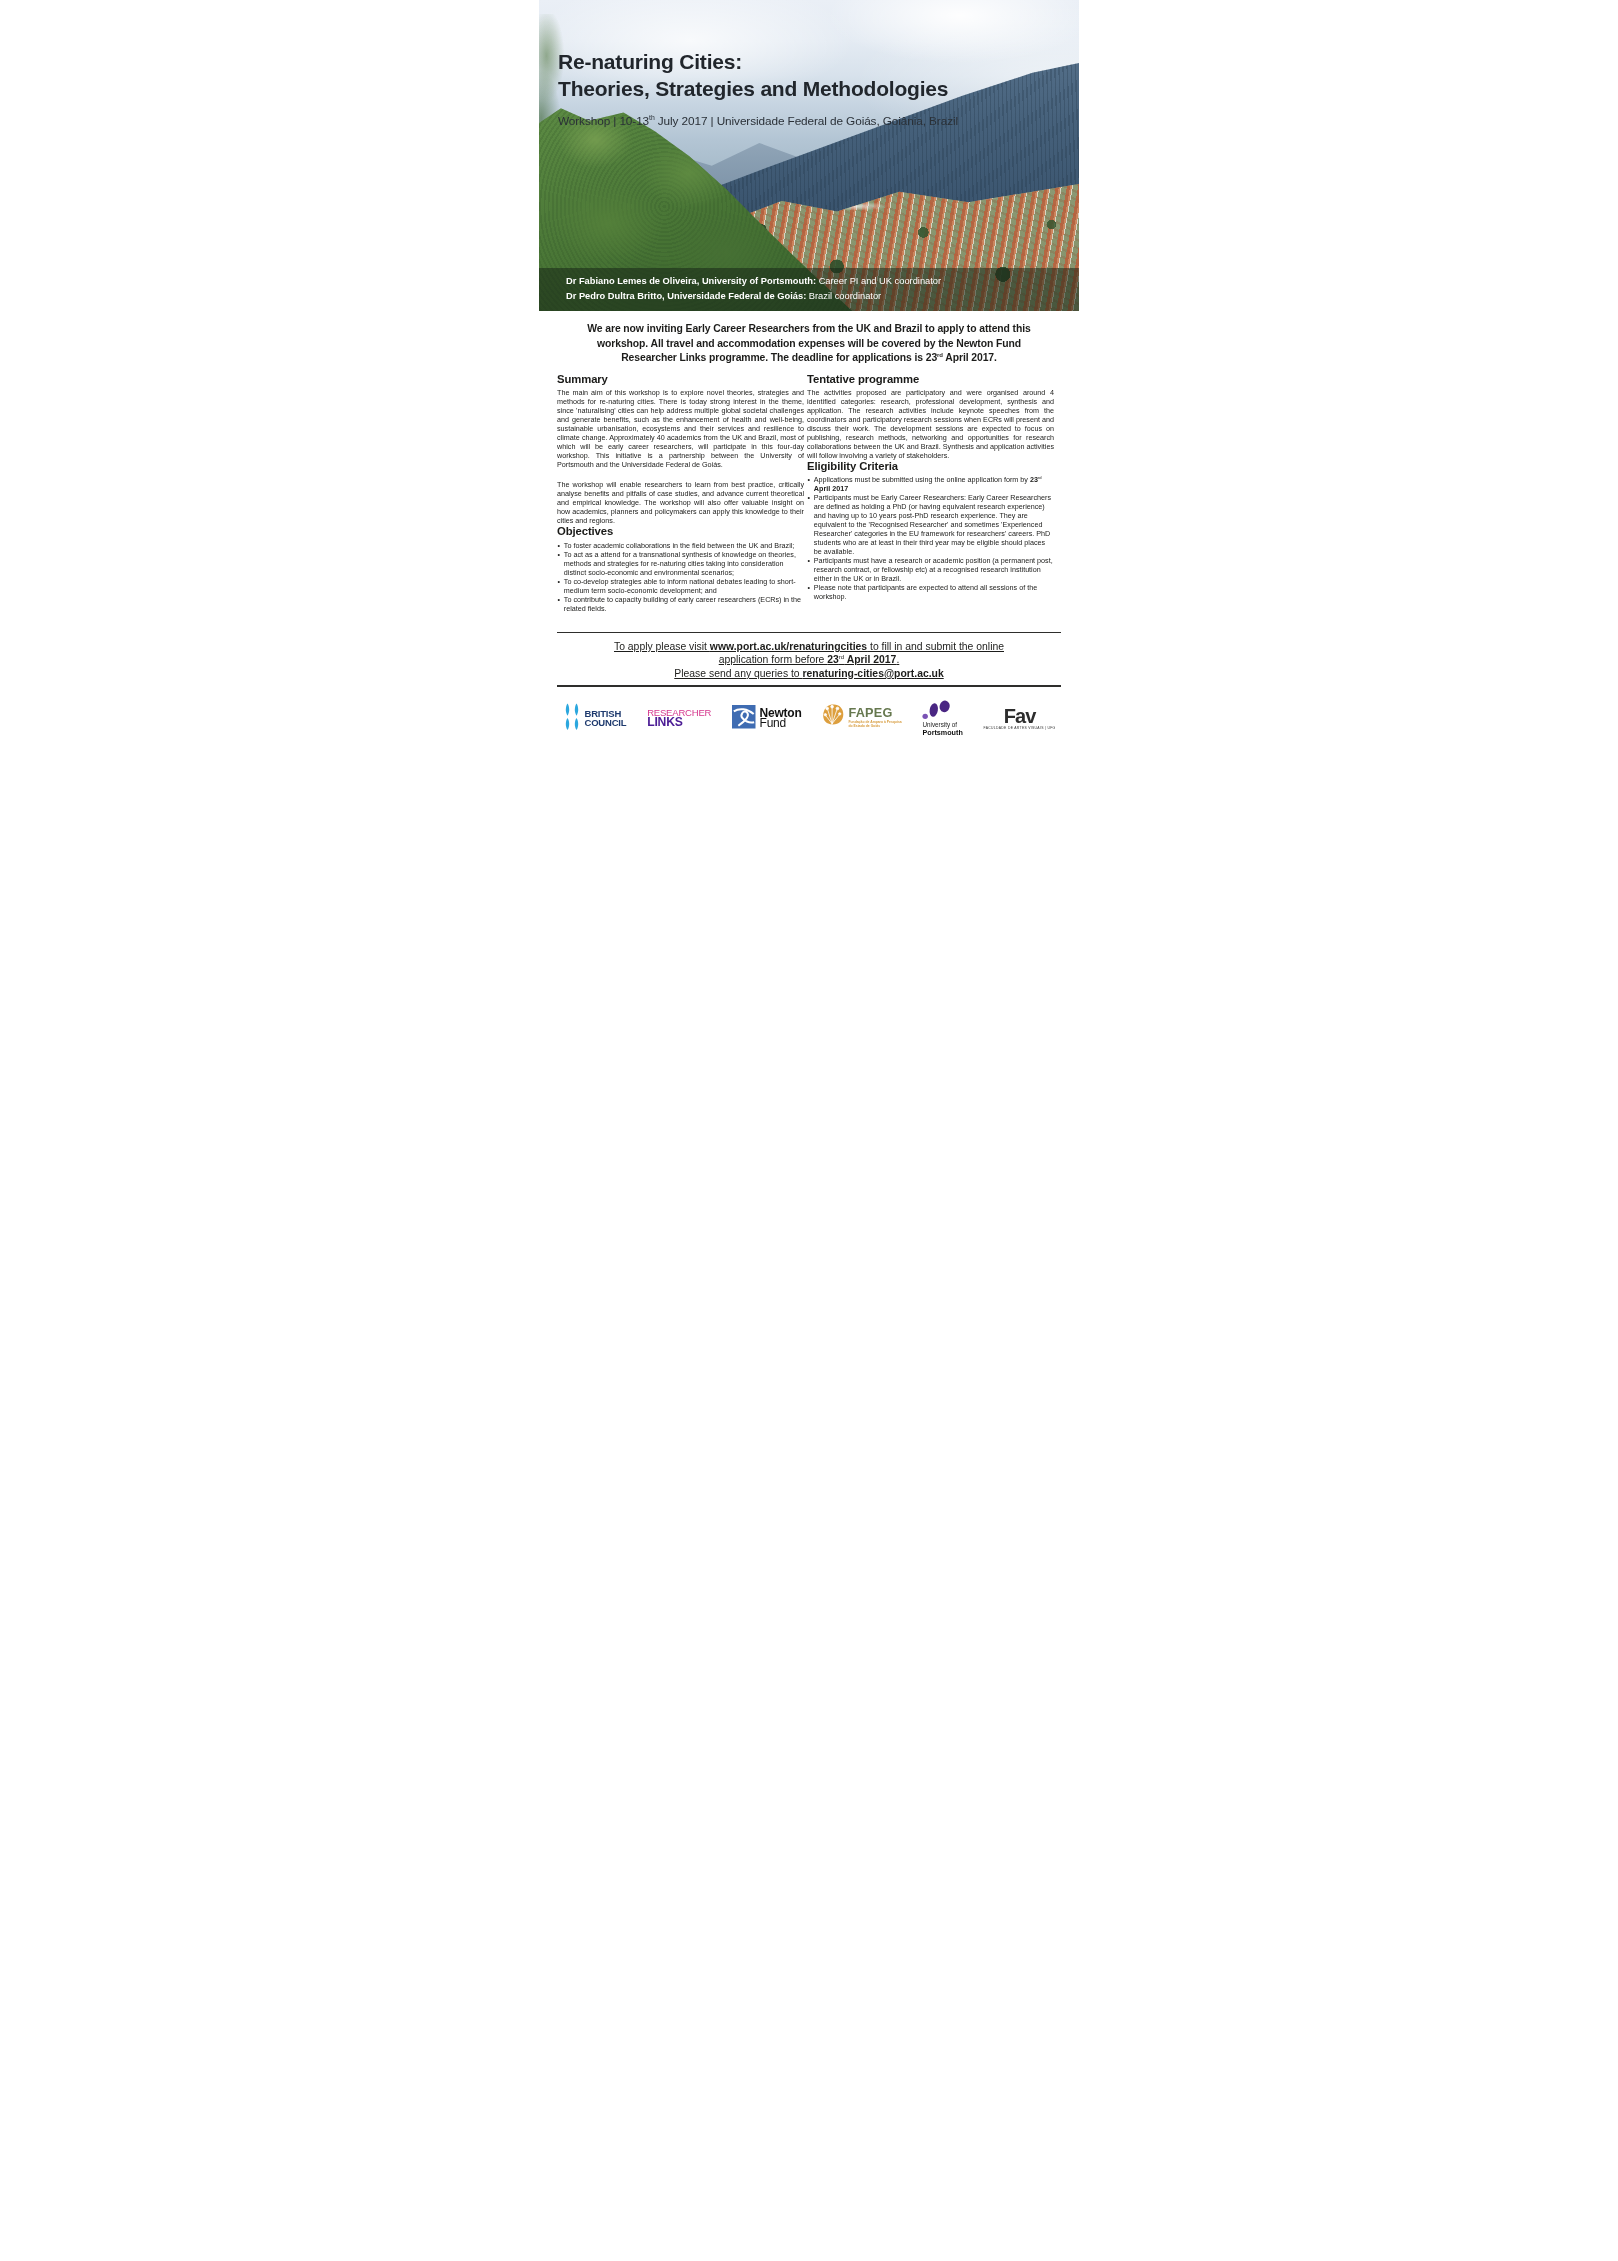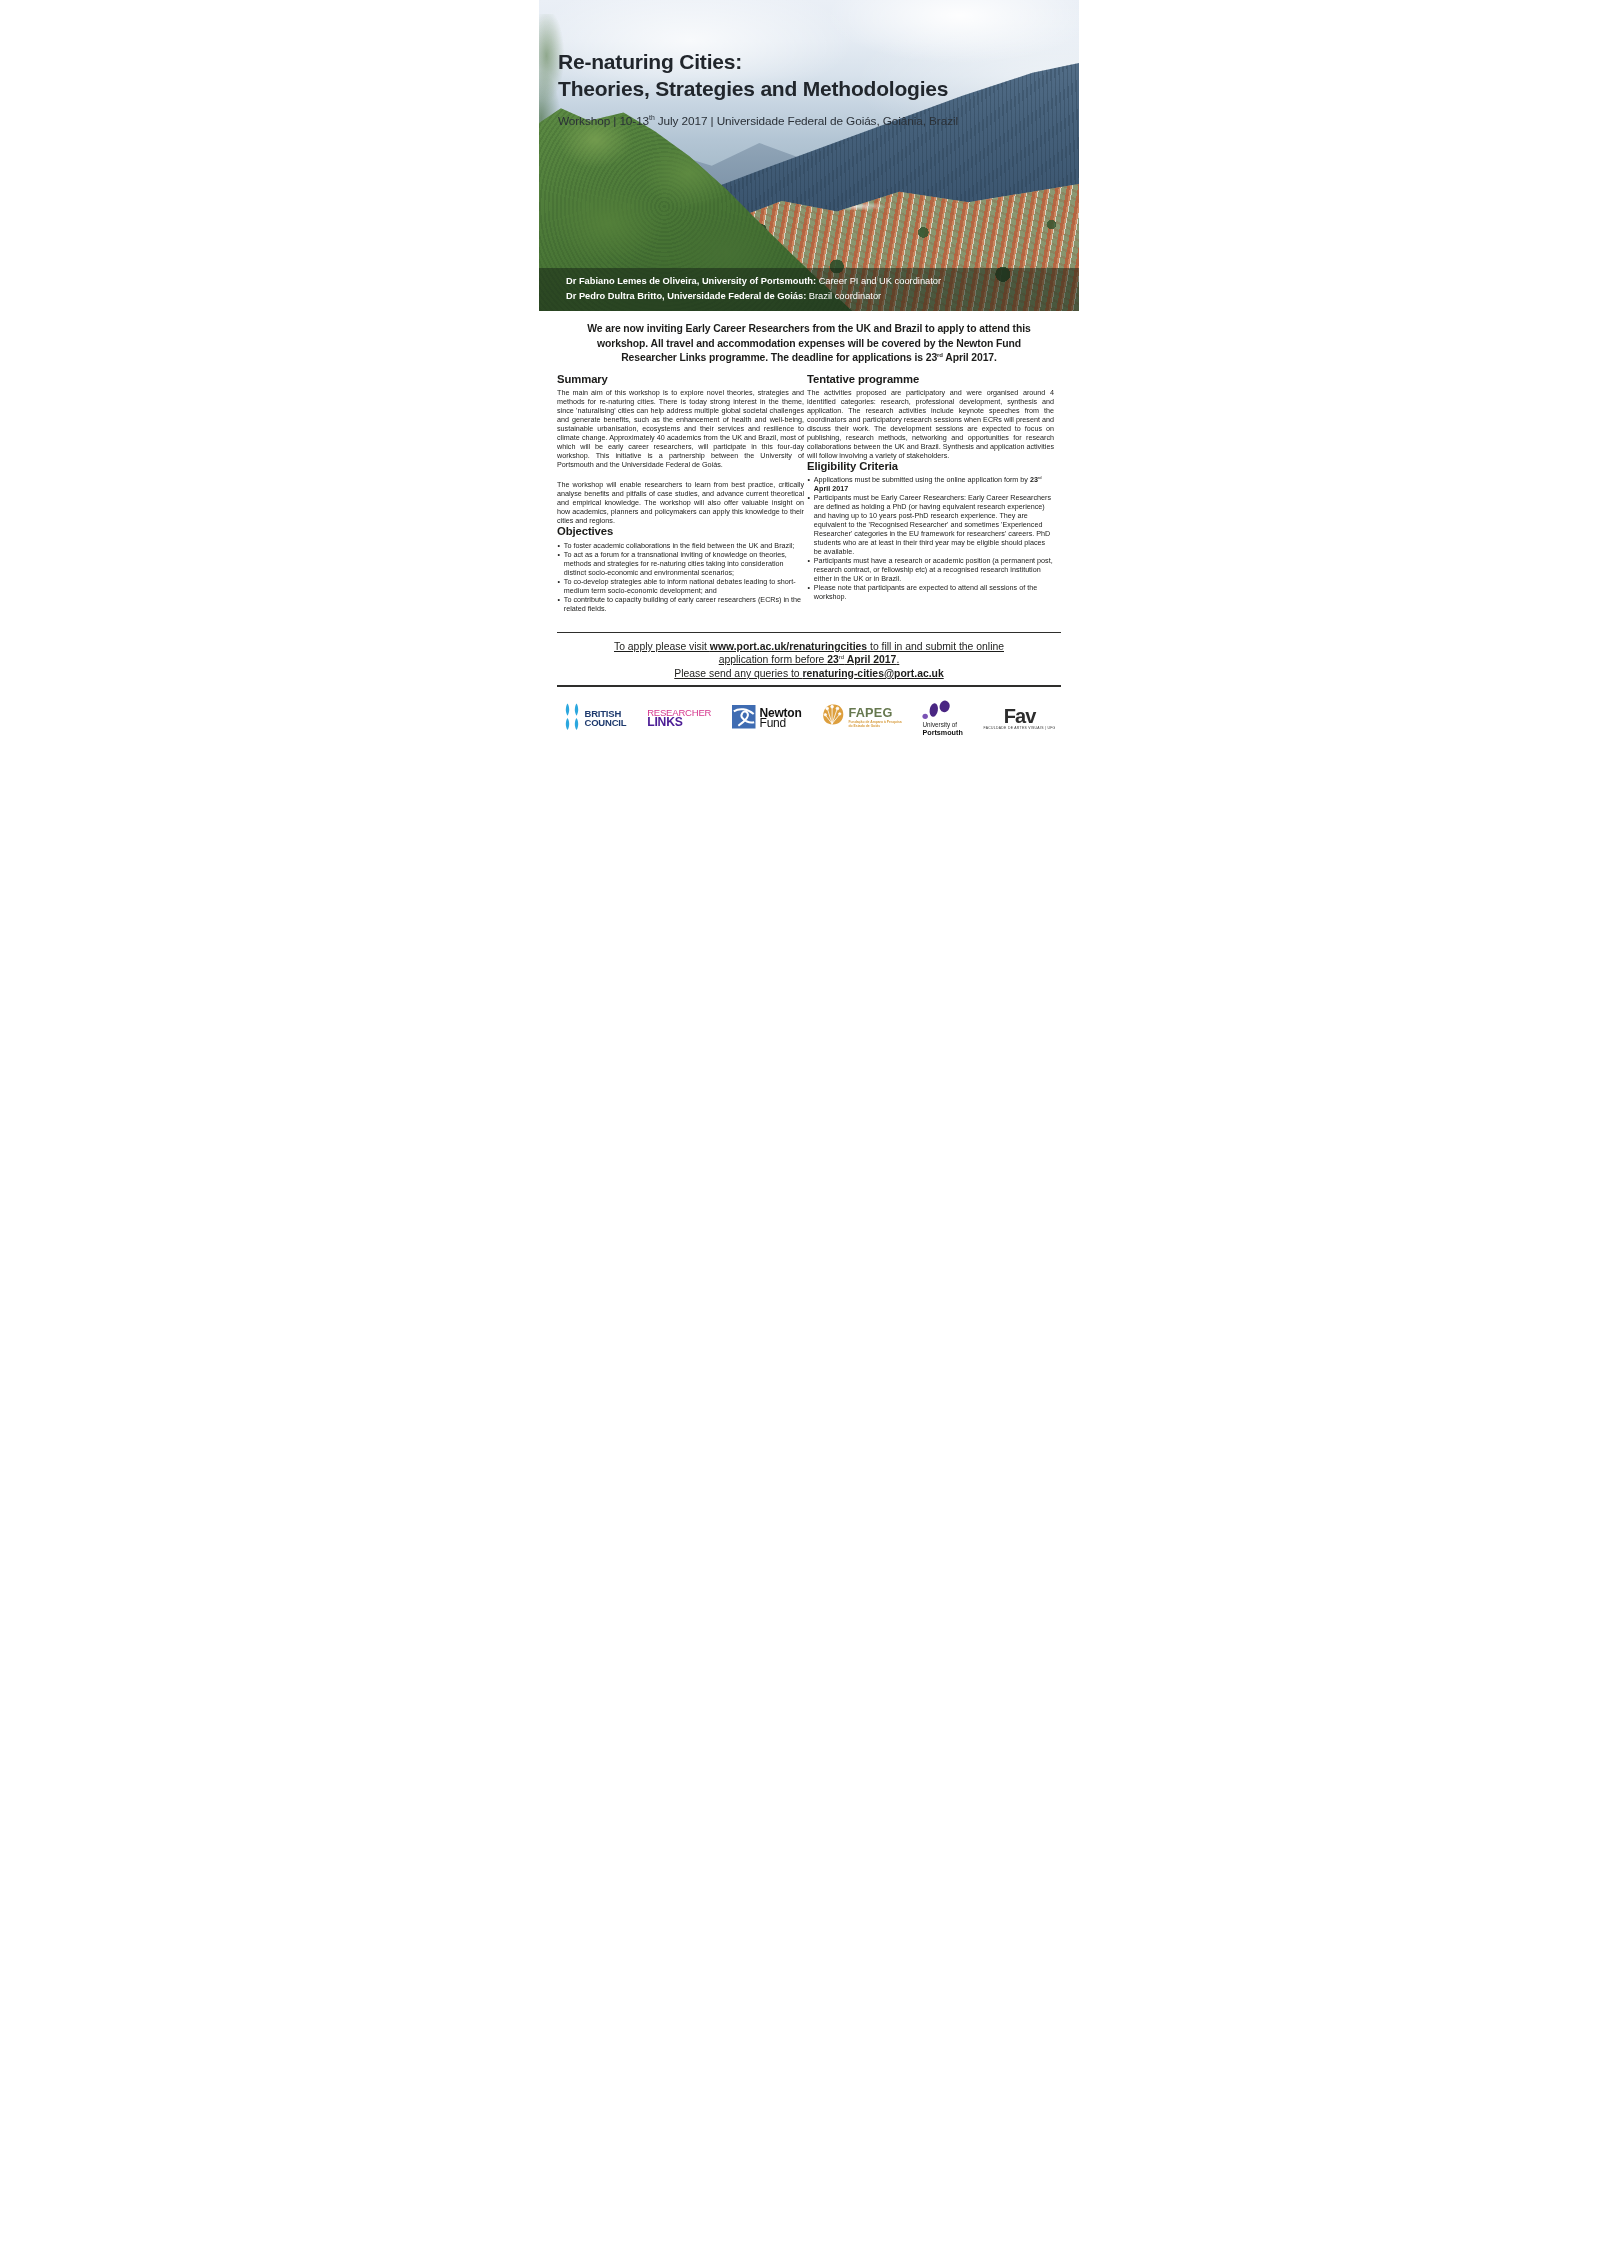--- a/index.html
+++ b/index.html
@@ -141,7 +141,7 @@
       <h3 class="sec mt">Objectives</h3>
       <ul class="plain">
         <li>To foster academic collaborations in the field between the UK and Brazil;</li>
-        <li>To act as a forum for a transnational inviting of knowledge on theories, methods and strategies for re-naturing cities taking into consideration distinct socio-economic and environmental scenarios;</li>
+        <li>To act as a attend for a transnational synthesis of knowledge on theories, methods and strategies for re-naturing cities taking into consideration distinct socio-economic and environmental scenarios;</li>
         <li>To co-develop strategies able to inform national debates leading to short-medium term socio-economic development; and</li>
         <li>To contribute to capacity building of early career researchers (ECRs) in the related fields.</li>
       </ul>

